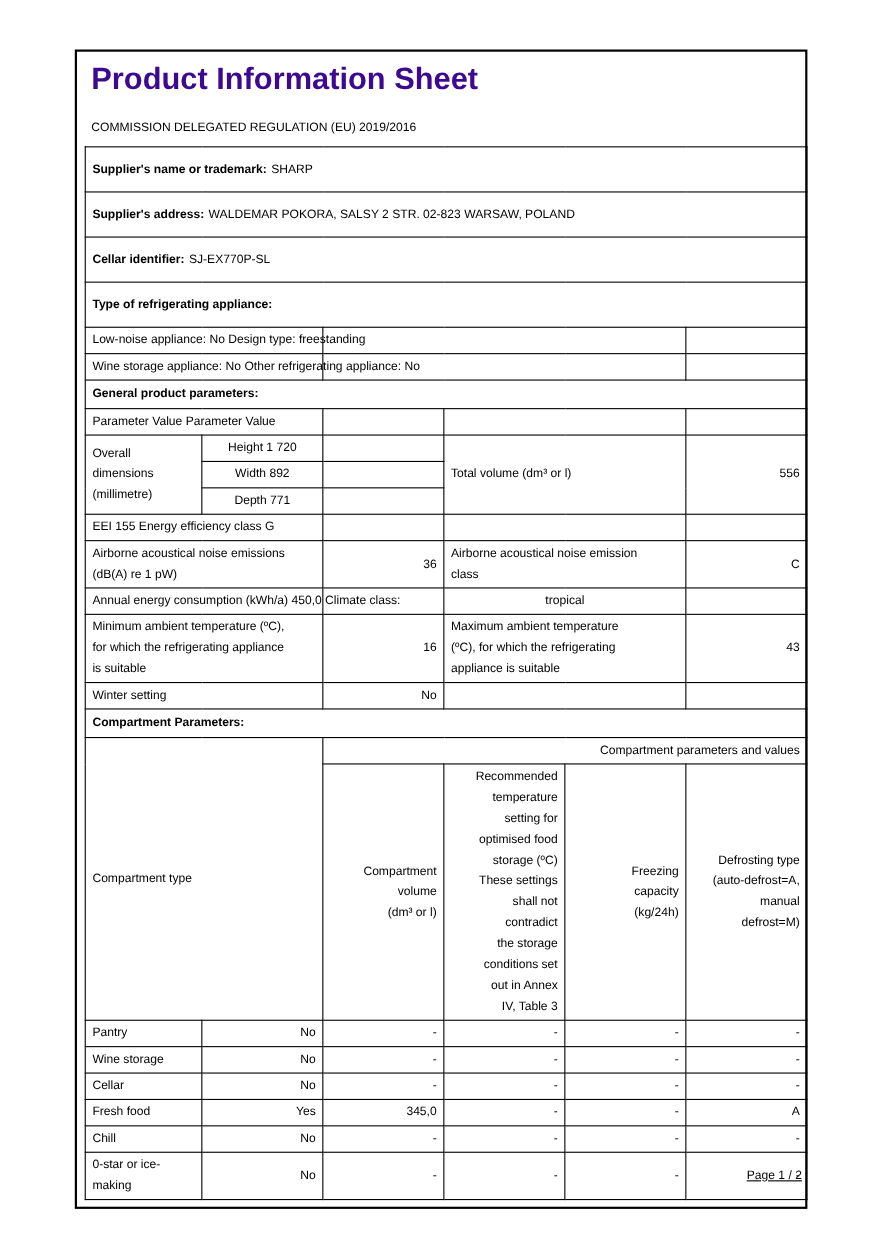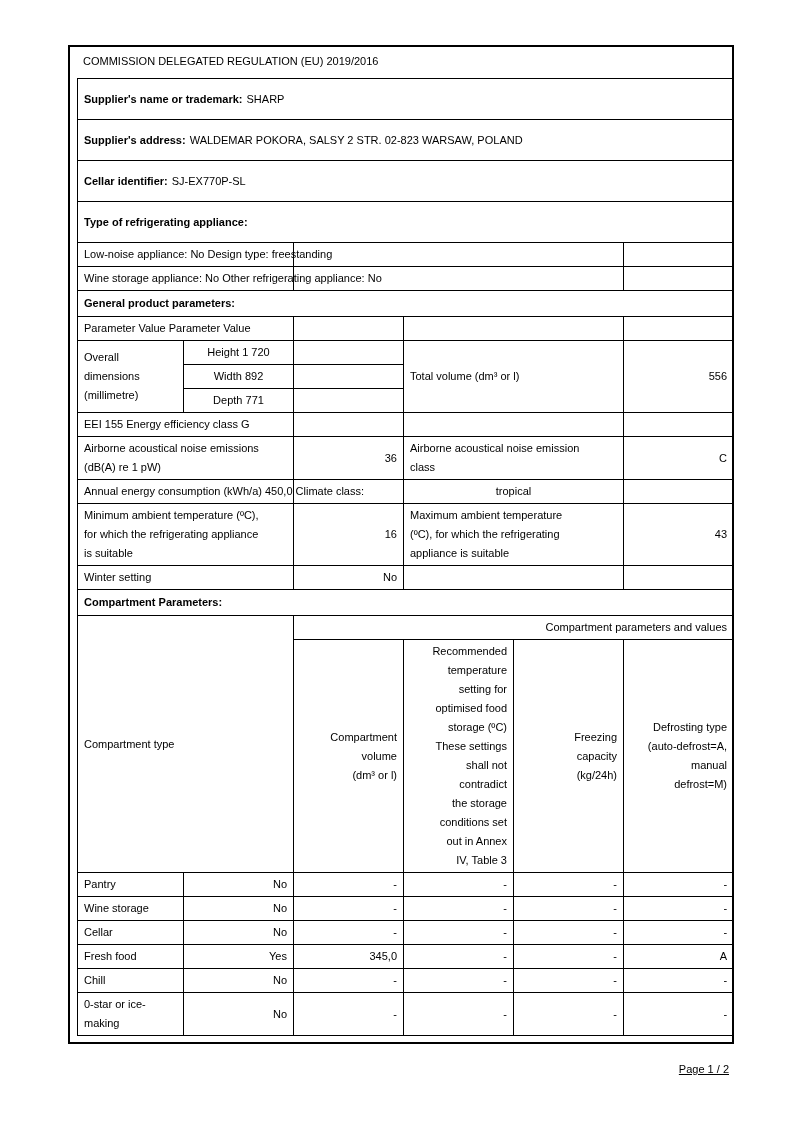--- a/index.html
+++ b/index.html
@@ -41,6 +41,7 @@
 <body>
 
 <div class="sheet">
+  <div class="title" style="color: rgb(61, 10, 143);">Product Information Sheet</div>
   <div class="reg">COMMISSION DELEGATED REGULATION (EU) 2019/2016</div>
 
   <table>

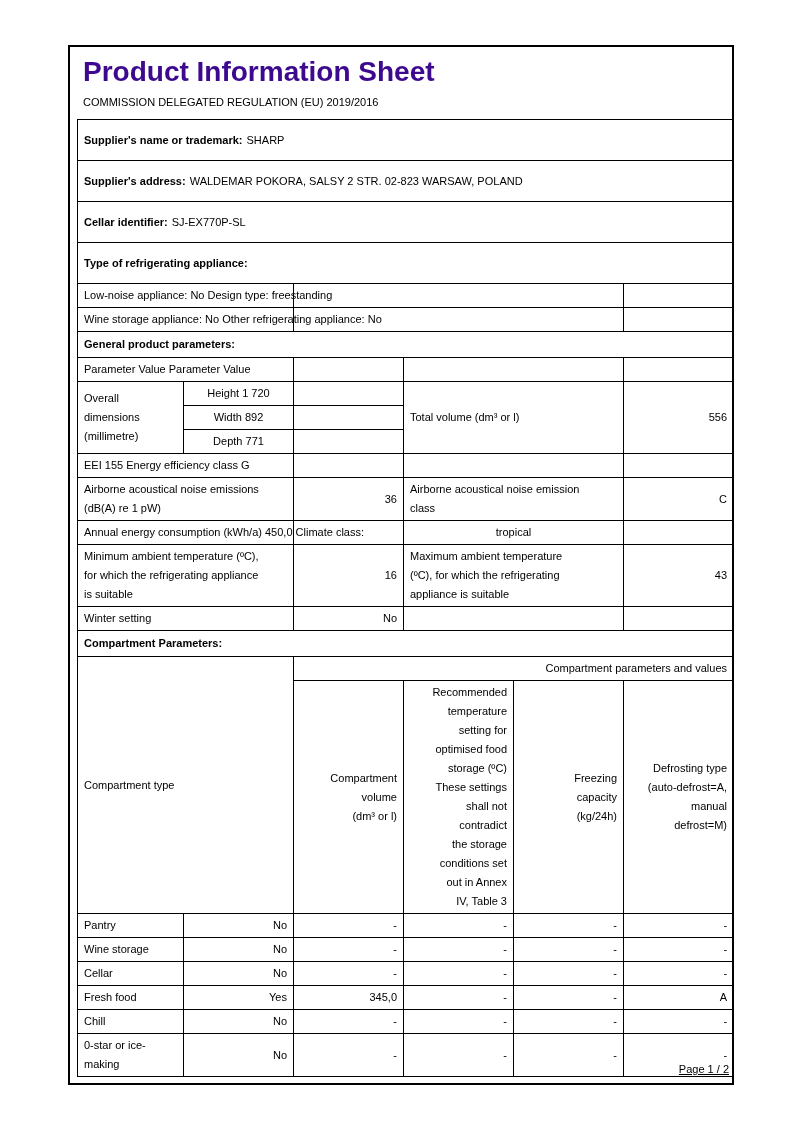--- a/index.html
+++ b/index.html
@@ -17,7 +17,7 @@
     margin: 9px 0 0 13px; font-size: 28px; font-weight: bold; line-height: 32px;
     color: #3d0a8f;
   }
-  .reg { margin: 8px 0 11px 13px; font-size: 11px; }
+  .reg { margin: 22px 0 11px 13px; font-size: 11px; }
   table {
     margin: 0 0 6px 7px; width: 656px;
     border-collapse: collapse; table-layout: fixed;

